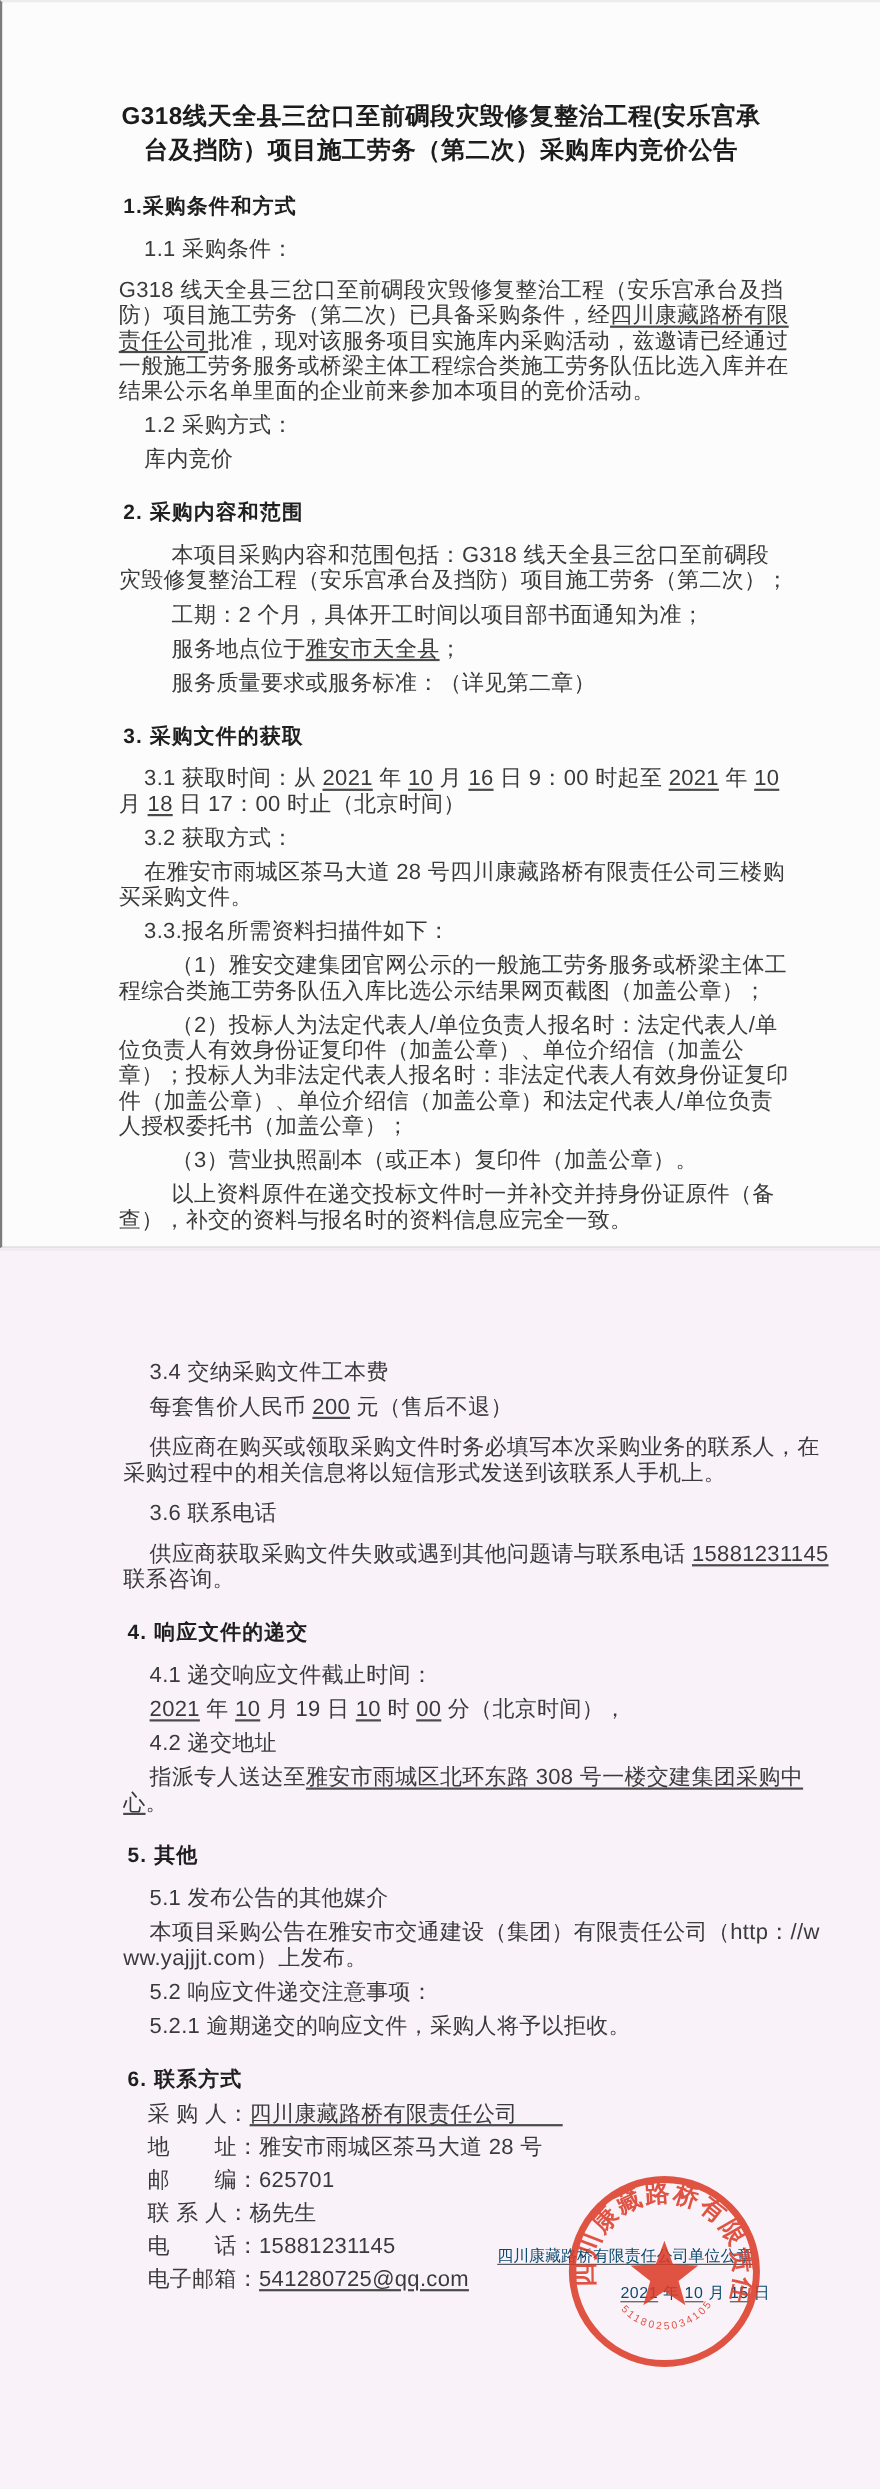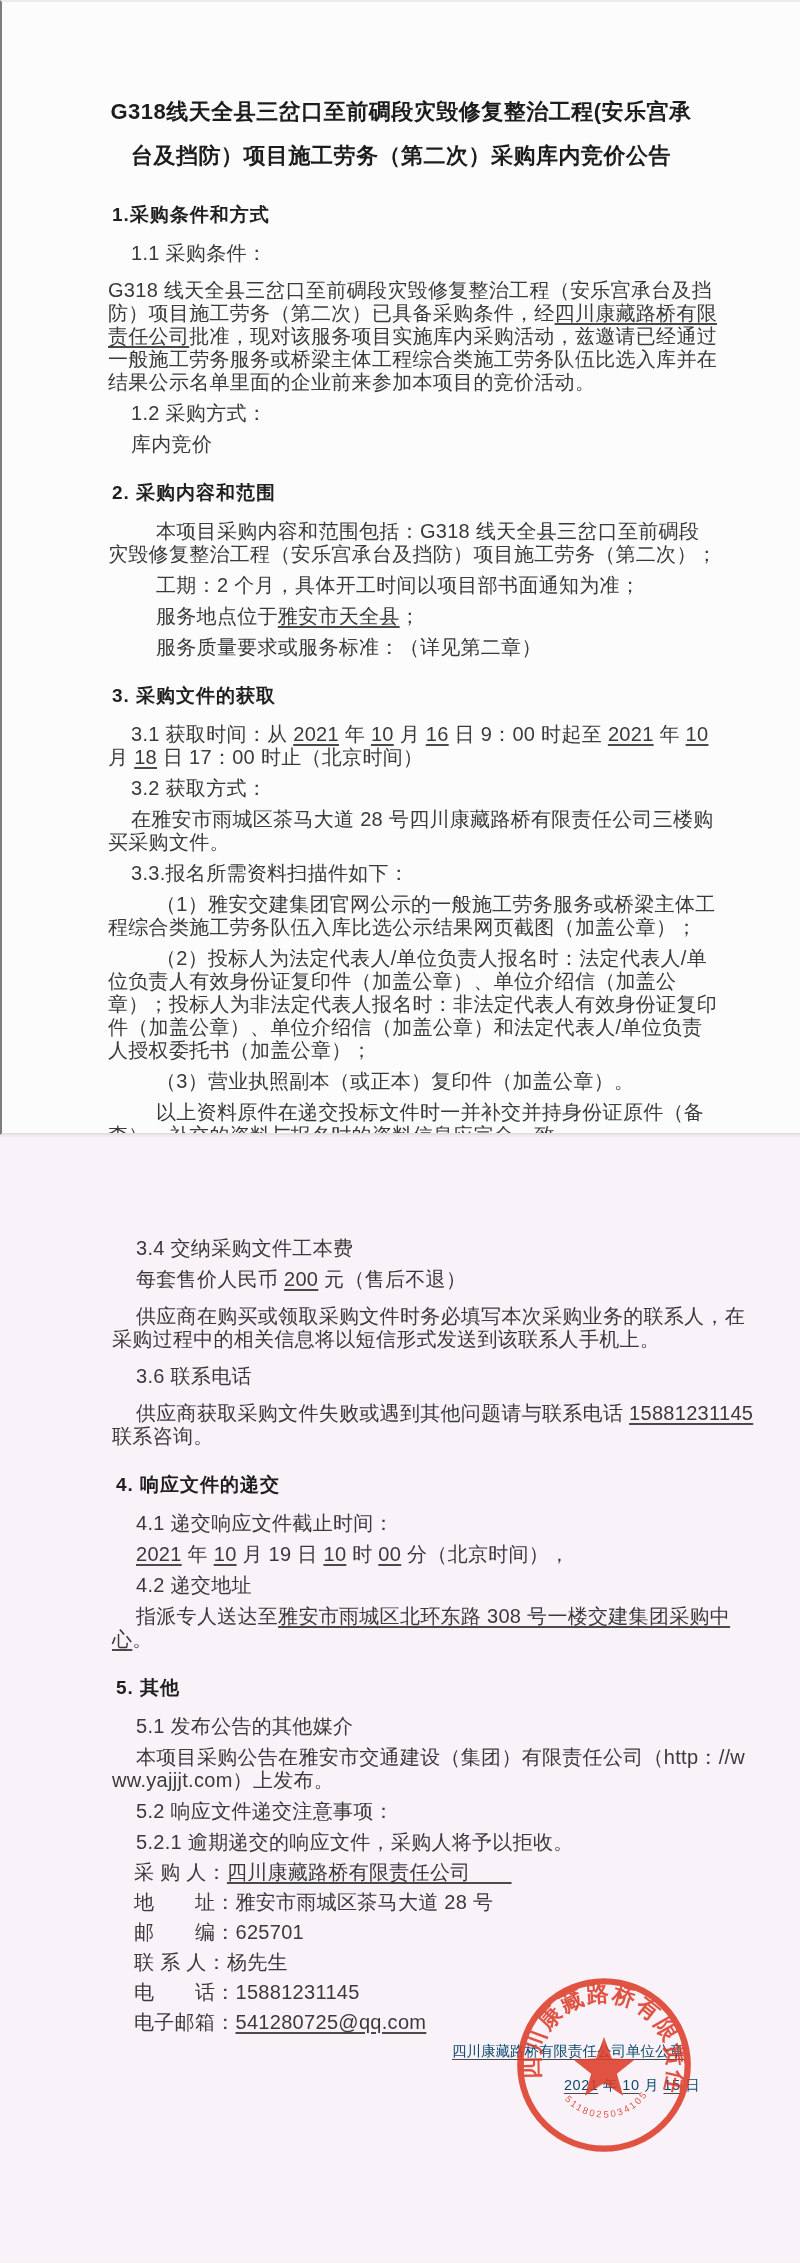--- a/index.html
+++ b/index.html
@@ -28,7 +28,7 @@
   .doc-title{
     width:600px;margin:88px auto 0;
     text-align:center;
-    font-size:22px;line-height:44px;font-weight:bold;
+    font-size:22px;line-height:31px;font-weight:bold;
     color:#1c1c1c;letter-spacing:.5px;
     word-break:break-all;
   }

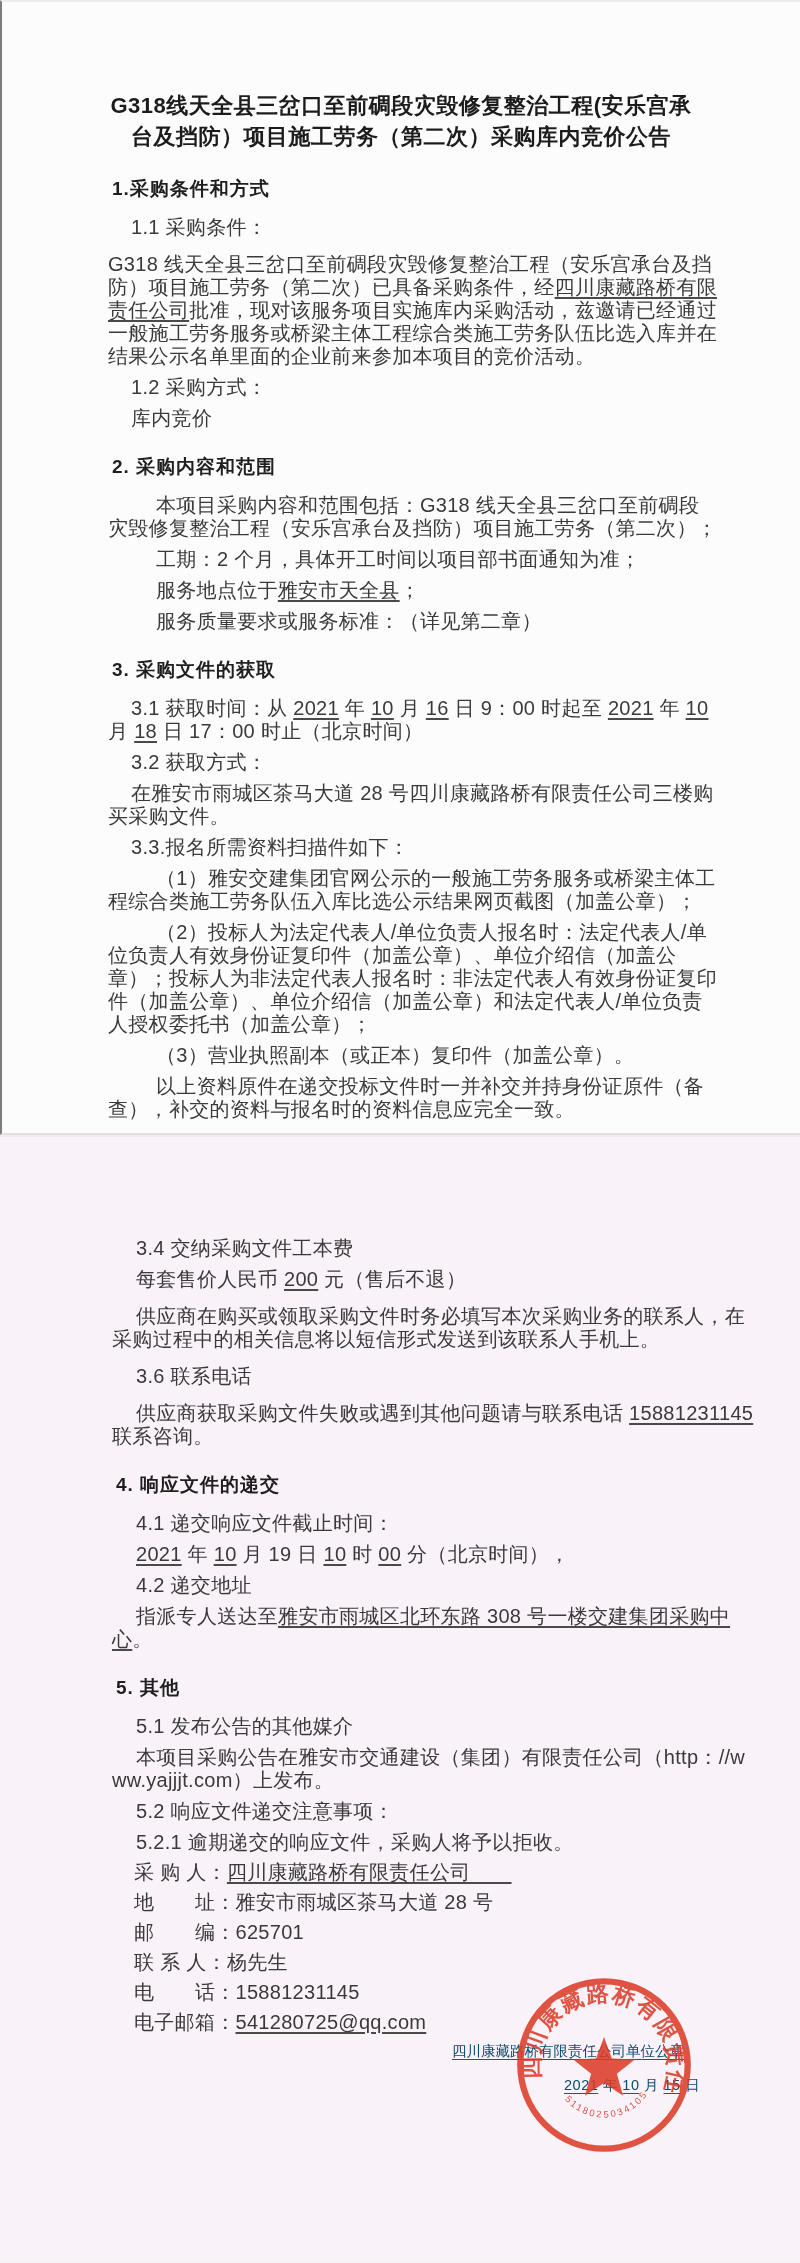--- a/index.html
+++ b/index.html
@@ -109,6 +109,7 @@
     <p class="p ind2">5.2 响应文件递交注意事项：</p>
     <p class="p ind2">5.2.1 逾期递交的响应文件，采购人将予以拒收。</p>
 
+    <p class="h">6. 联系方式</p>
     <p class="p aftr contact"><span>采 购 人：</span><span class="u">四川康藏路桥有限责任公司&nbsp;&nbsp;&nbsp;&nbsp;&nbsp;&nbsp;&nbsp;</span></p>
     <p class="p contact">地　　址：雅安市雨城区茶马大道 28 号</p>
     <p class="p contact">邮　　编：625701</p>

